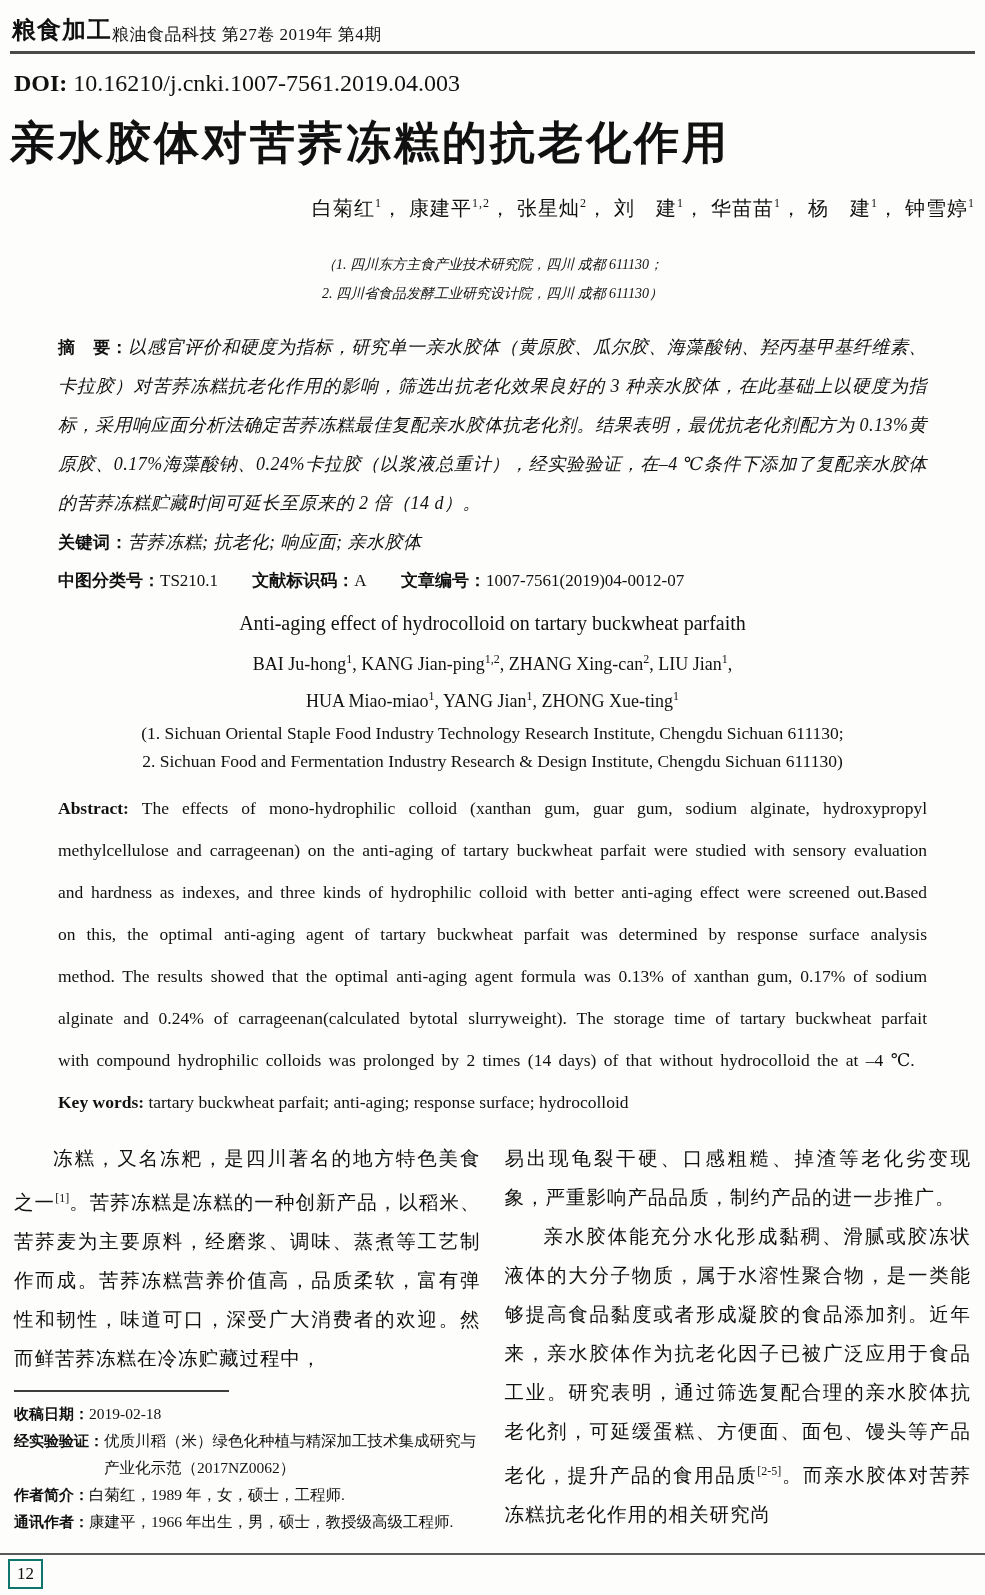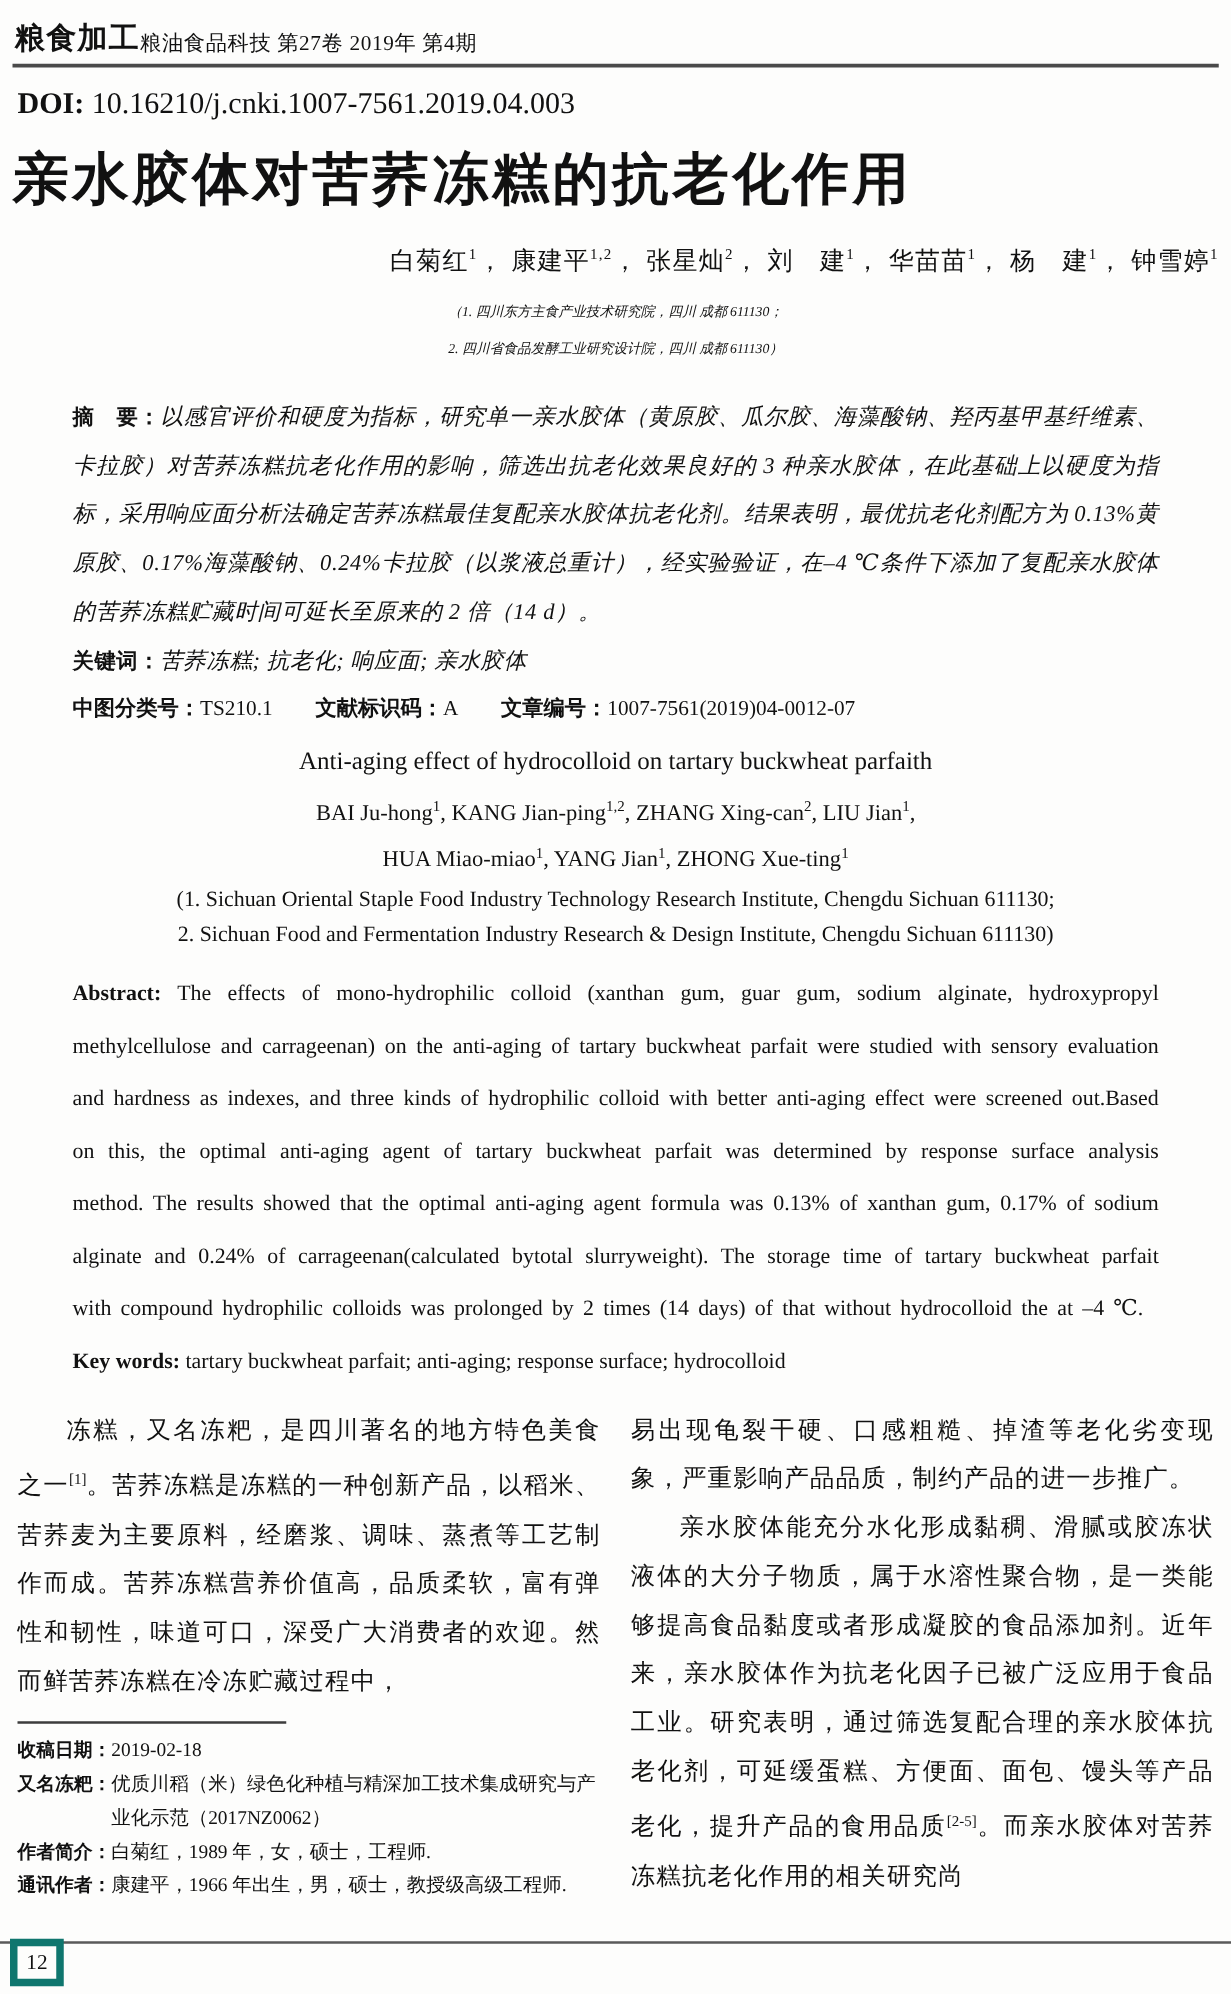--- a/index.html
+++ b/index.html
@@ -35,7 +35,7 @@
   }
   .authors-cn { text-align: right; margin-top: 22px; font-size: 20px; letter-spacing: 1px; }
   .authors-cn sup, .authors-en sup { font-size: 12px; }
-  .affils-cn { text-align: center; margin-top: 14px; font-size: 11px; line-height: 29px; font-style: italic; }
+  .affils-cn { text-align: center; margin-top: 28px; font-size: 14px; line-height: 29px; font-style: italic; }
 
   
   .abstract-cn {

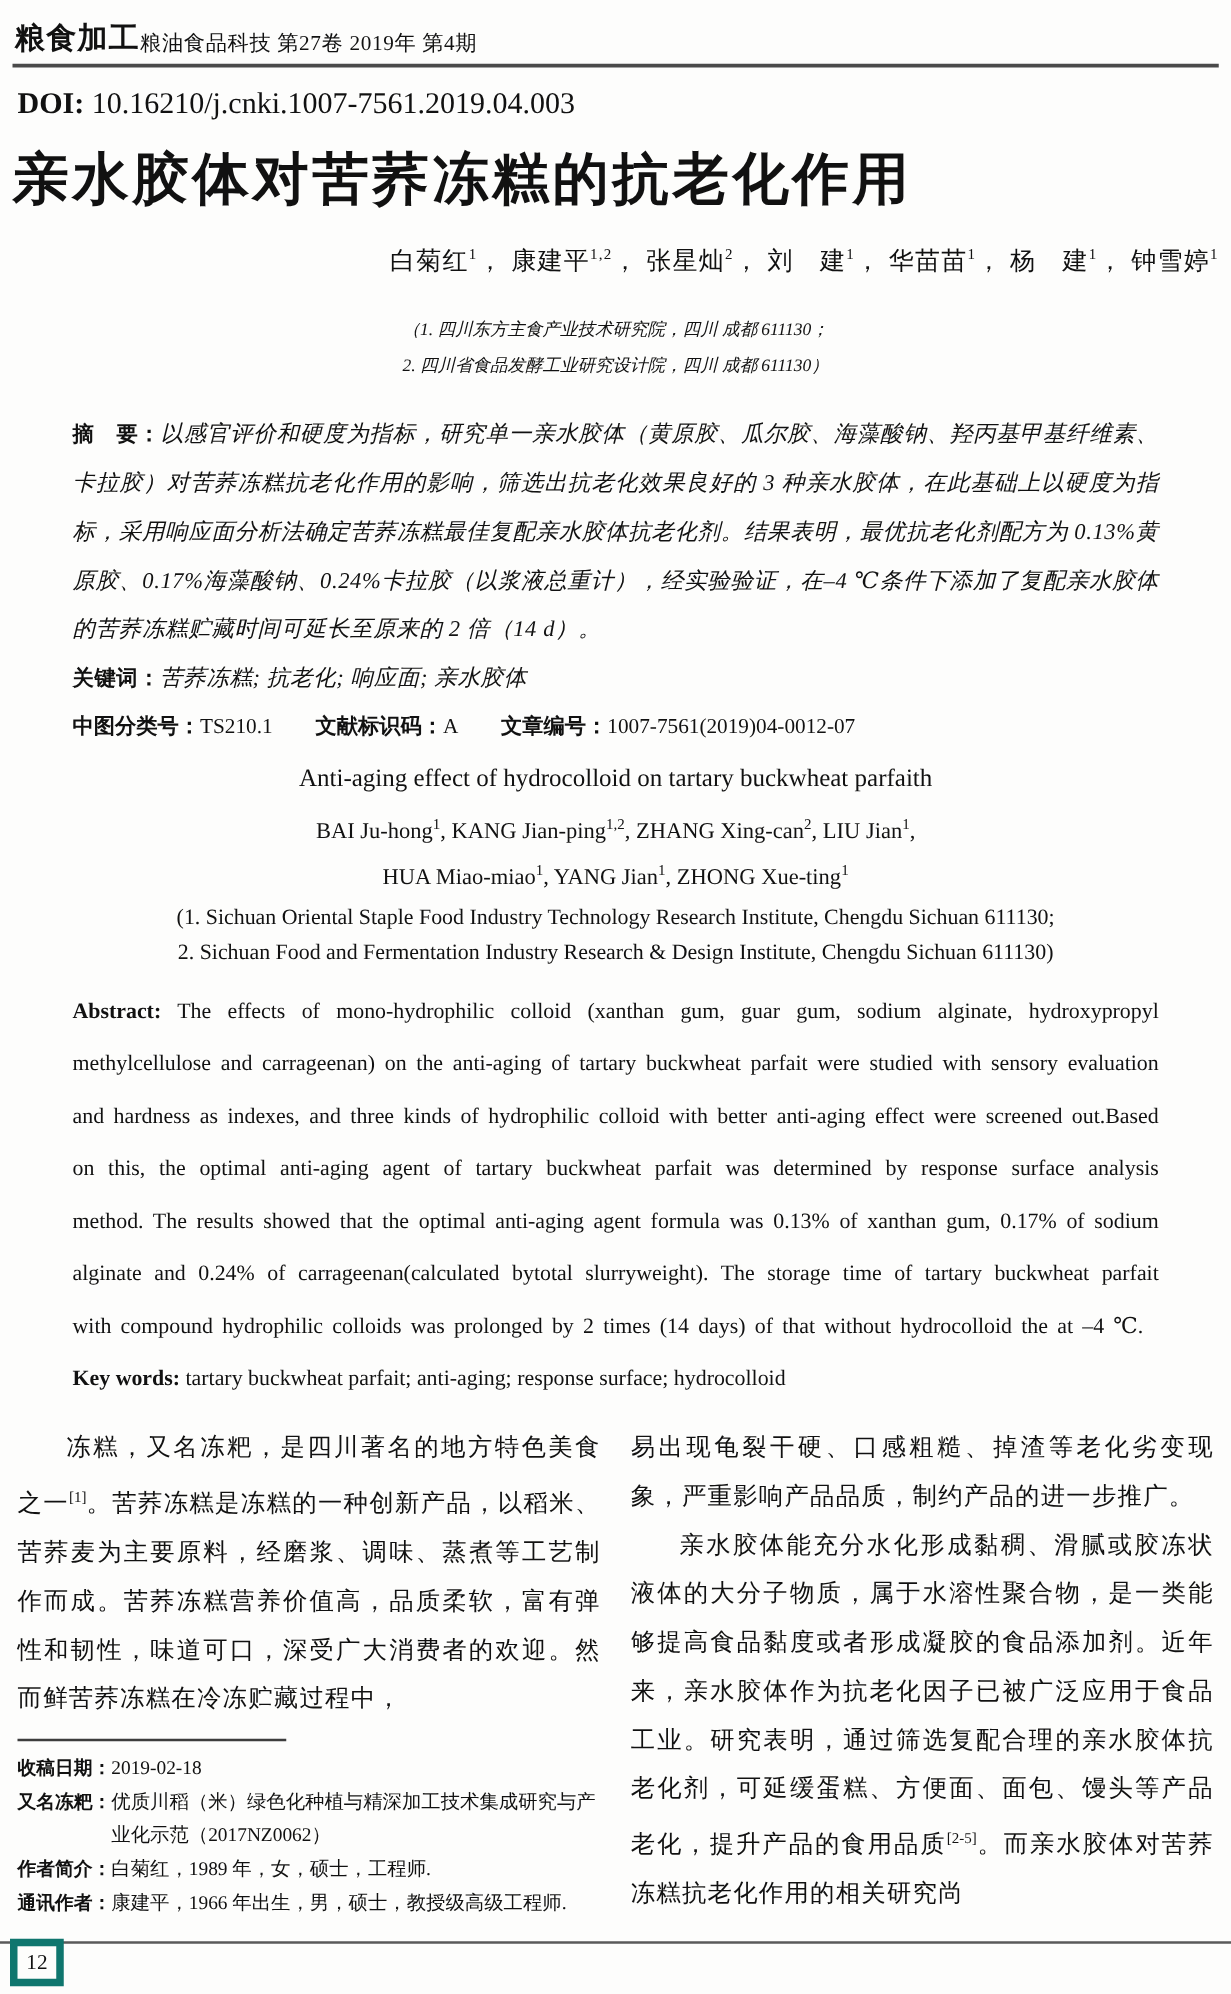--- a/index.html
+++ b/index.html
@@ -179,7 +179,7 @@
           <span class="fn-text">2019-02-18</span>
         </div>
         <div class="fn-row">
-          <span class="fn-label">又名冻粑：</span>
+          <span class="fn-label">经实验验证：</span>
           <span class="fn-text">优质川稻（米）绿色化种植与精深加工技术集成研究与产业化示范（2017NZ0062）</span>
         </div>
         <div class="fn-row">

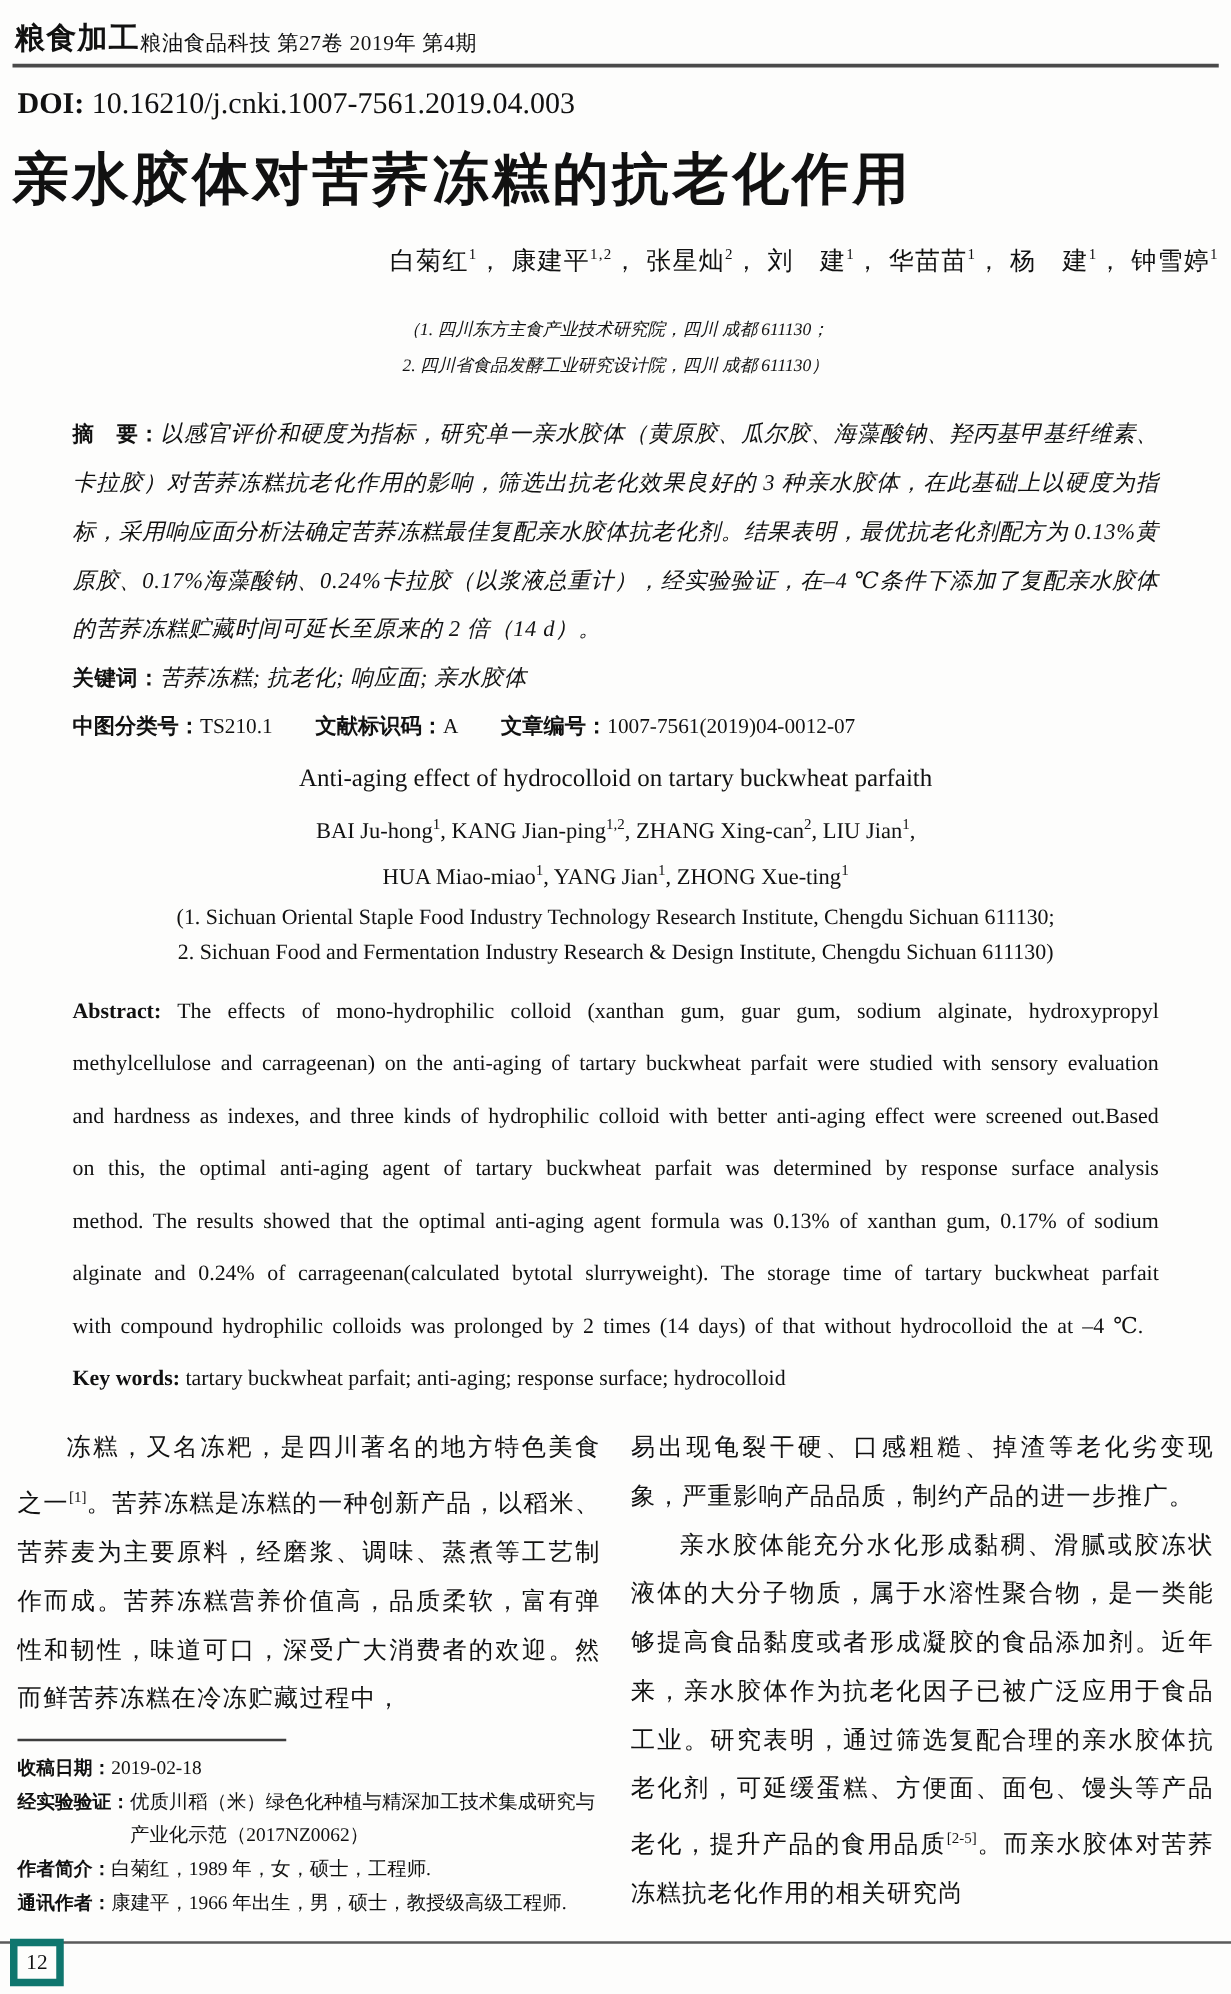--- a/index.html
+++ b/index.html
@@ -87,7 +87,7 @@
   .footer-rule { position: absolute; left: 0; right: 0; bottom: 40px; height: 2px; background: #5a5a5a; }
   .page-number {
     position: absolute; left: 8px; bottom: 6px;
-    border: 6px solid #0f766e; padding: 0 7px; font-size: 17px; line-height: 26px;
+    border: 2px solid #0f766e; padding: 0 7px; font-size: 17px; line-height: 26px;
   }
 </style>
 </head>

